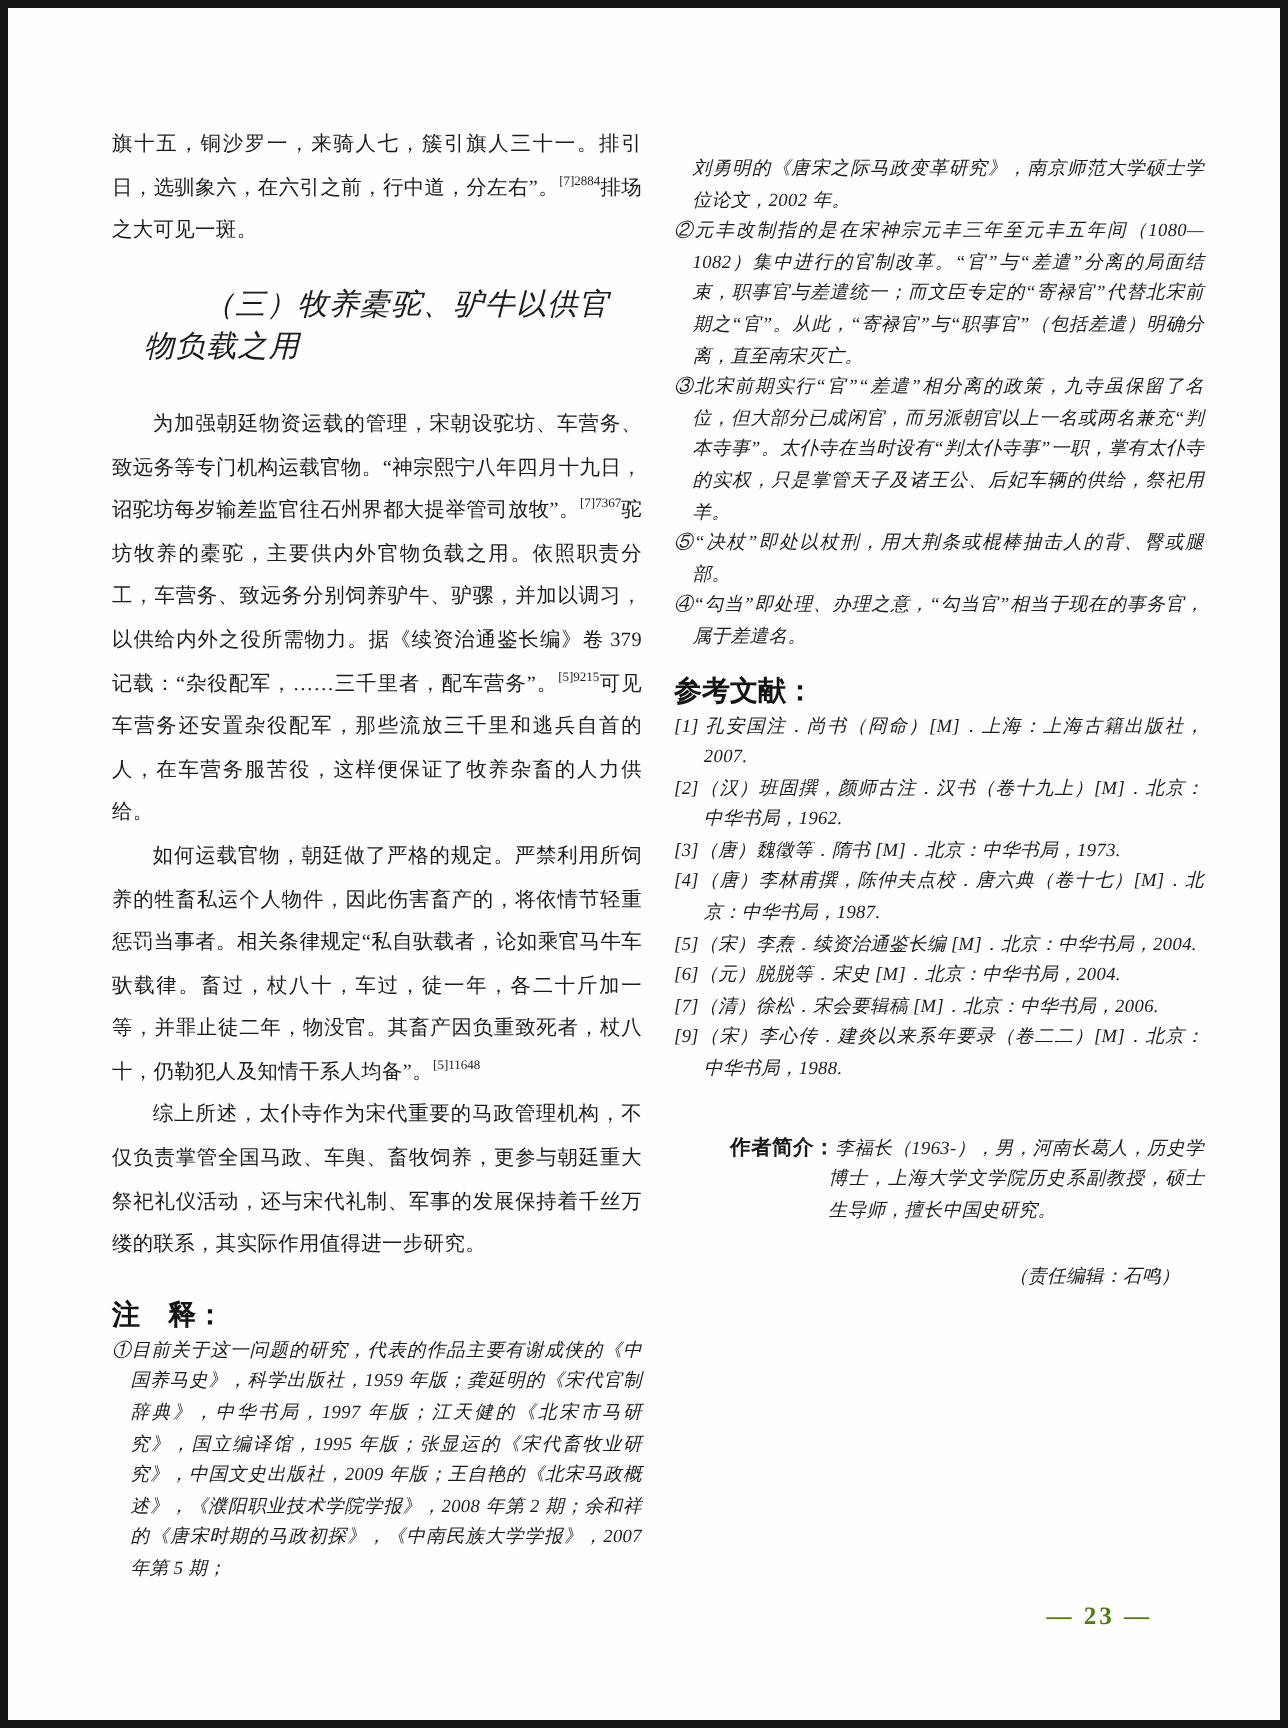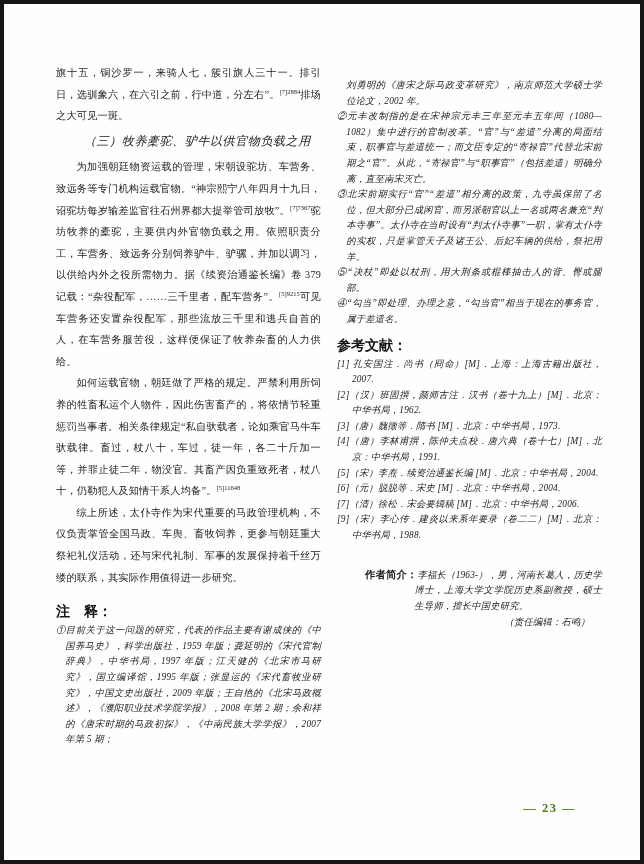--- a/index.html
+++ b/index.html
@@ -19,7 +19,7 @@
   }
   .indent { text-indent:2em; }
   .section-heading {
-    margin:4px; font-size:12px; line-height:21.6px;
+    margin:16px; font-size:15px; line-height:21.6px;
     font-style:italic; text-indent:2em; letter-spacing:0.6px;
   }
   sup { font-size:6.5px; line-height:0; vertical-align:super; letter-spacing:0; }

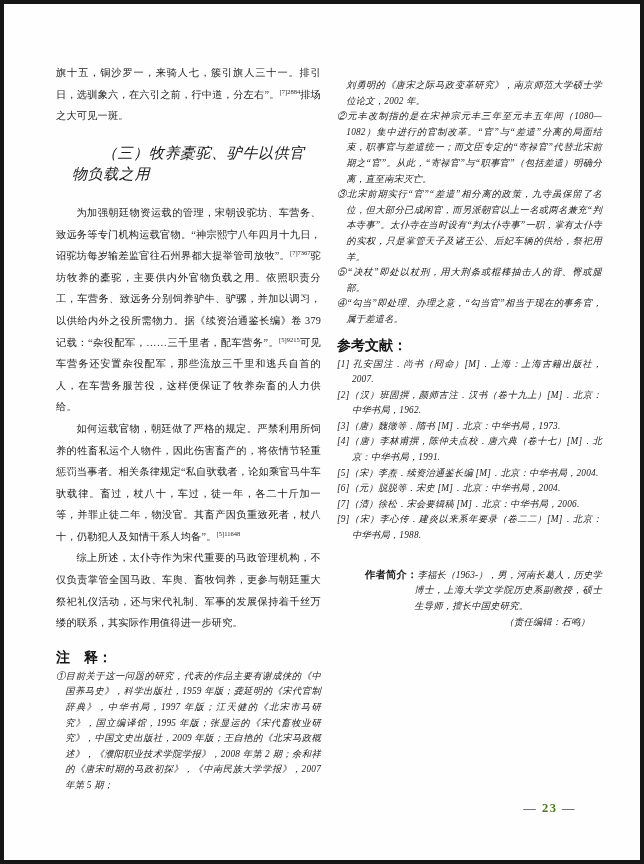--- a/index.html
+++ b/index.html
@@ -91,7 +91,7 @@
         <p class="small-text ref-item">[1] 孔安国注．尚书（冏命）[M]．上海：上海古籍出版社，2007.</p>
         <p class="small-text ref-item">[2]（汉）班固撰，颜师古注．汉书（卷十九上）[M]．北京：中华书局，1962.</p>
         <p class="small-text ref-item">[3]（唐）魏徵等．隋书 [M]．北京：中华书局，1973.</p>
-        <p class="small-text ref-item">[4]（唐）李林甫撰，陈仲夫点校．唐六典（卷十七）[M]．北京：中华书局，1991.</p>
+        <p class="small-text ref-item">[4]（唐）李林甫撰，陈仲夫点校．唐六典（卷十七）[M]．北京：中华书局，1987.</p>
         <p class="small-text ref-item">[5]（宋）李焘．续资治通鉴长编 [M]．北京：中华书局，2004.</p>
         <p class="small-text ref-item">[6]（元）脱脱等．宋史 [M]．北京：中华书局，2004.</p>
         <p class="small-text ref-item">[7]（清）徐松．宋会要辑稿 [M]．北京：中华书局，2006.</p>

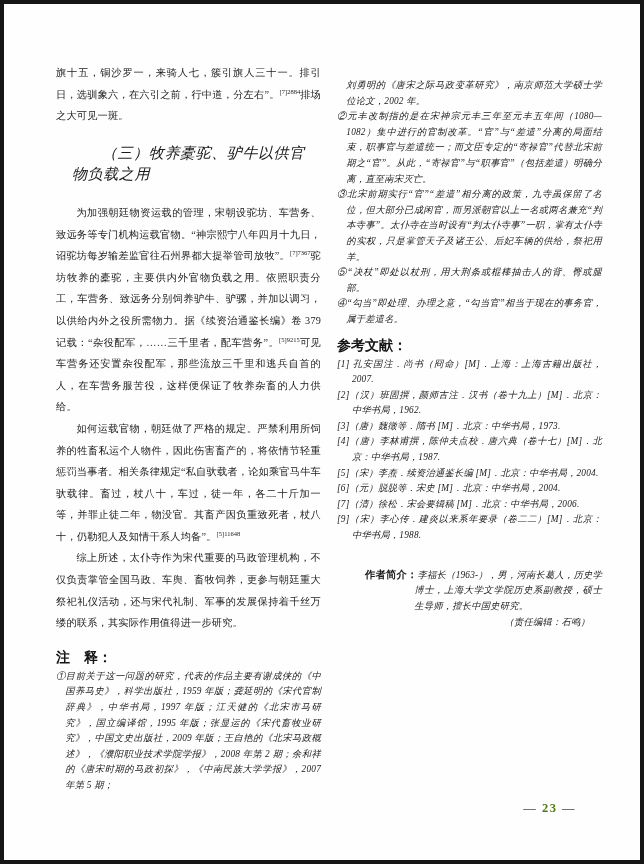--- a/index.html
+++ b/index.html
@@ -49,7 +49,7 @@
     font-weight:bold; font-style:normal; font-size:10.3px;
   }
   .author-cont { padding-left:5.3em; }
-  .editor-line { text-align:right; padding-right:12px; margin-top:1px; }
+  .editor-line { text-align:right; padding-right:12px; margin-top:18px; }
 
   .page-number {
     position:absolute; top:797px; right:64px;

